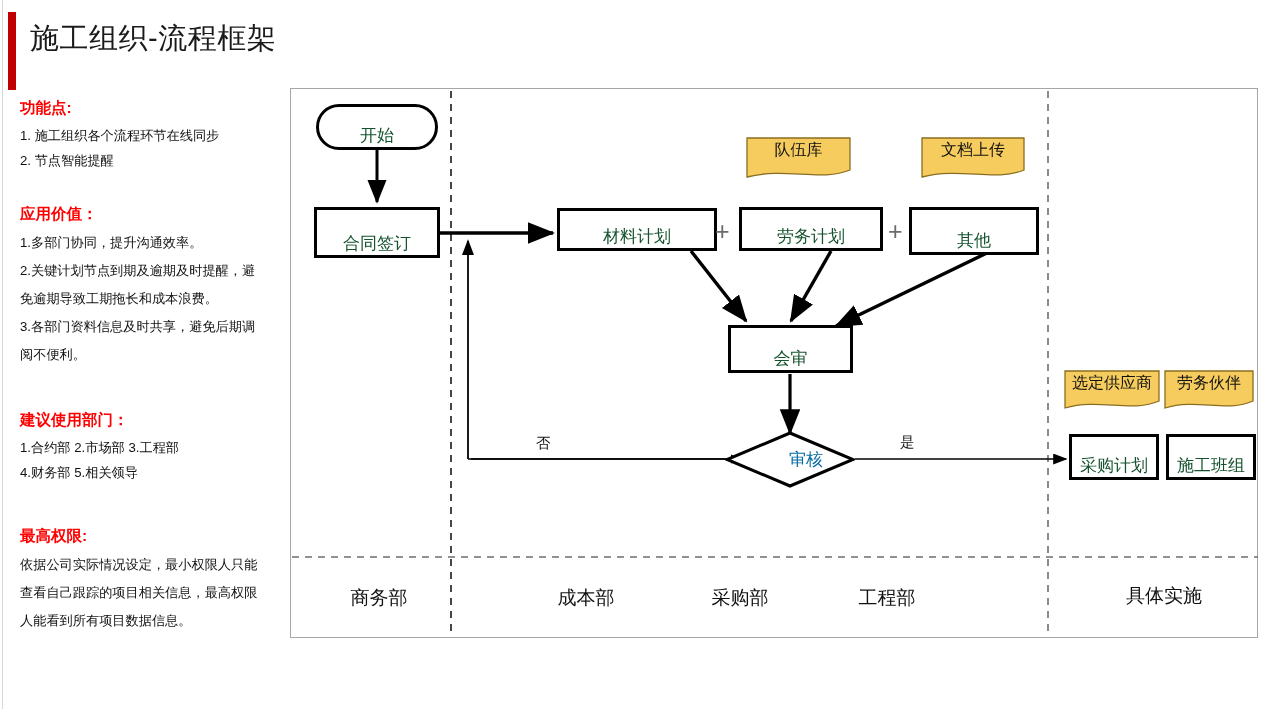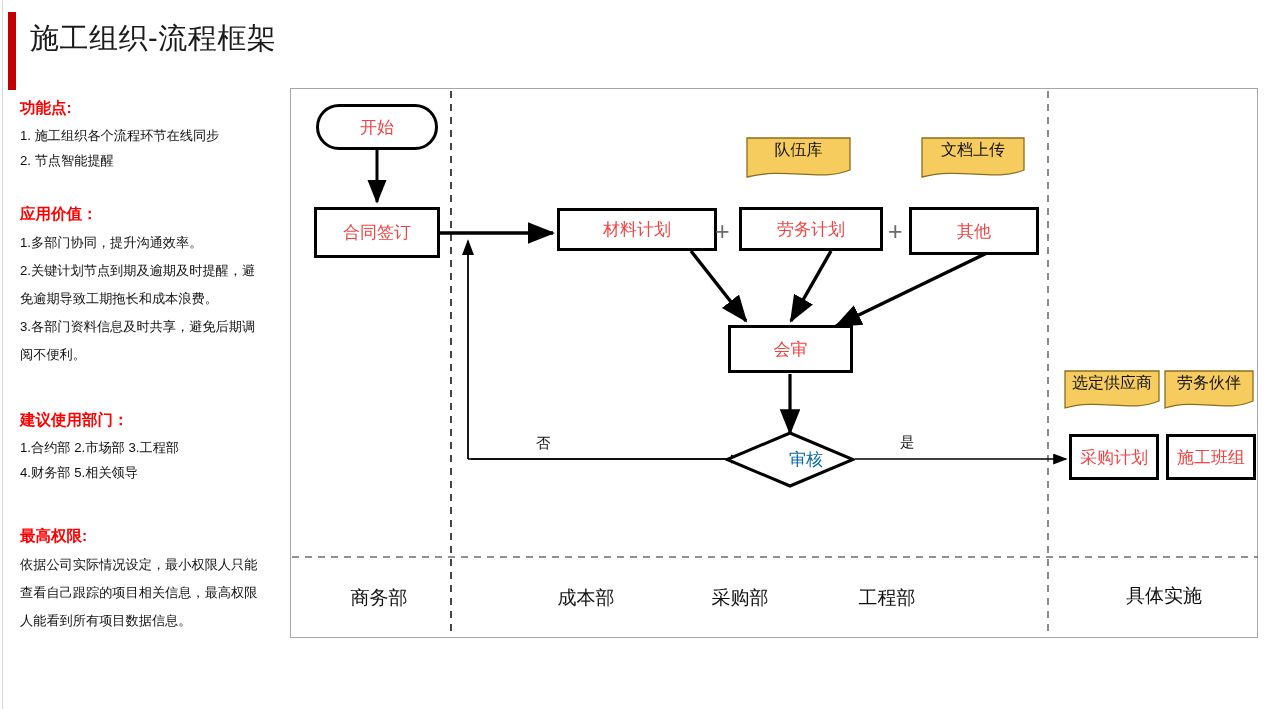--- a/index.html
+++ b/index.html
@@ -93,10 +93,10 @@
     background: #ffffff;
     border: 3px solid #000000;
     display: flex;
-    align-items: center;
+    align-items: flex-end;
     justify-content: center;
     font-size: 17px;
-    color: #ef4444;
+    color: #14532d;
     white-space: nowrap;
   }
   .node.rounded { border-radius: 26px; border-width: 3px; }

